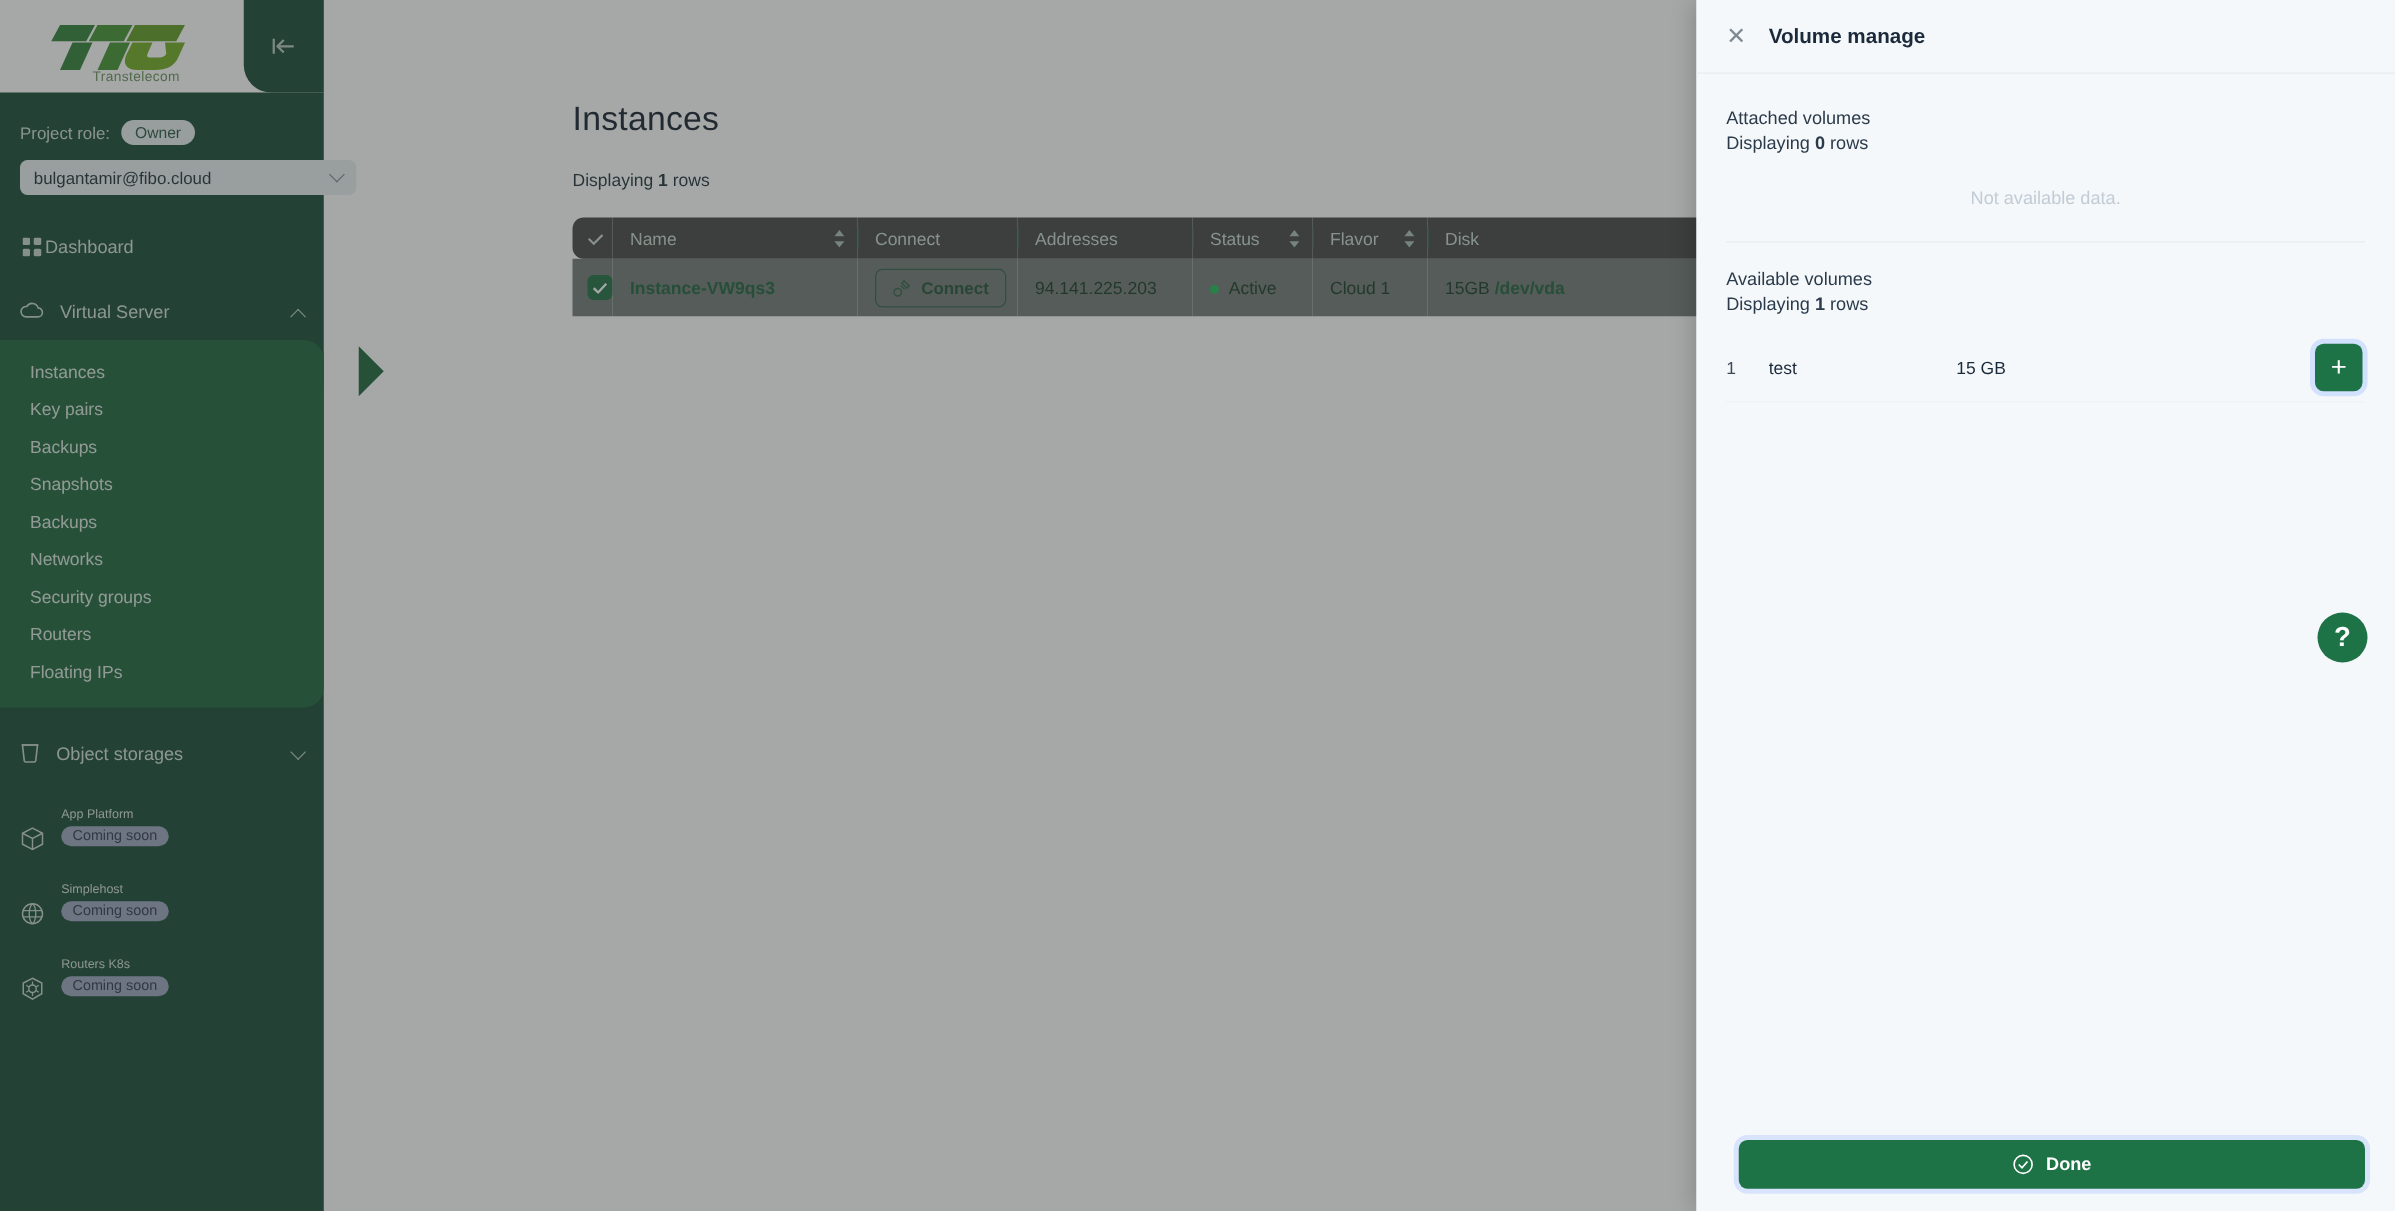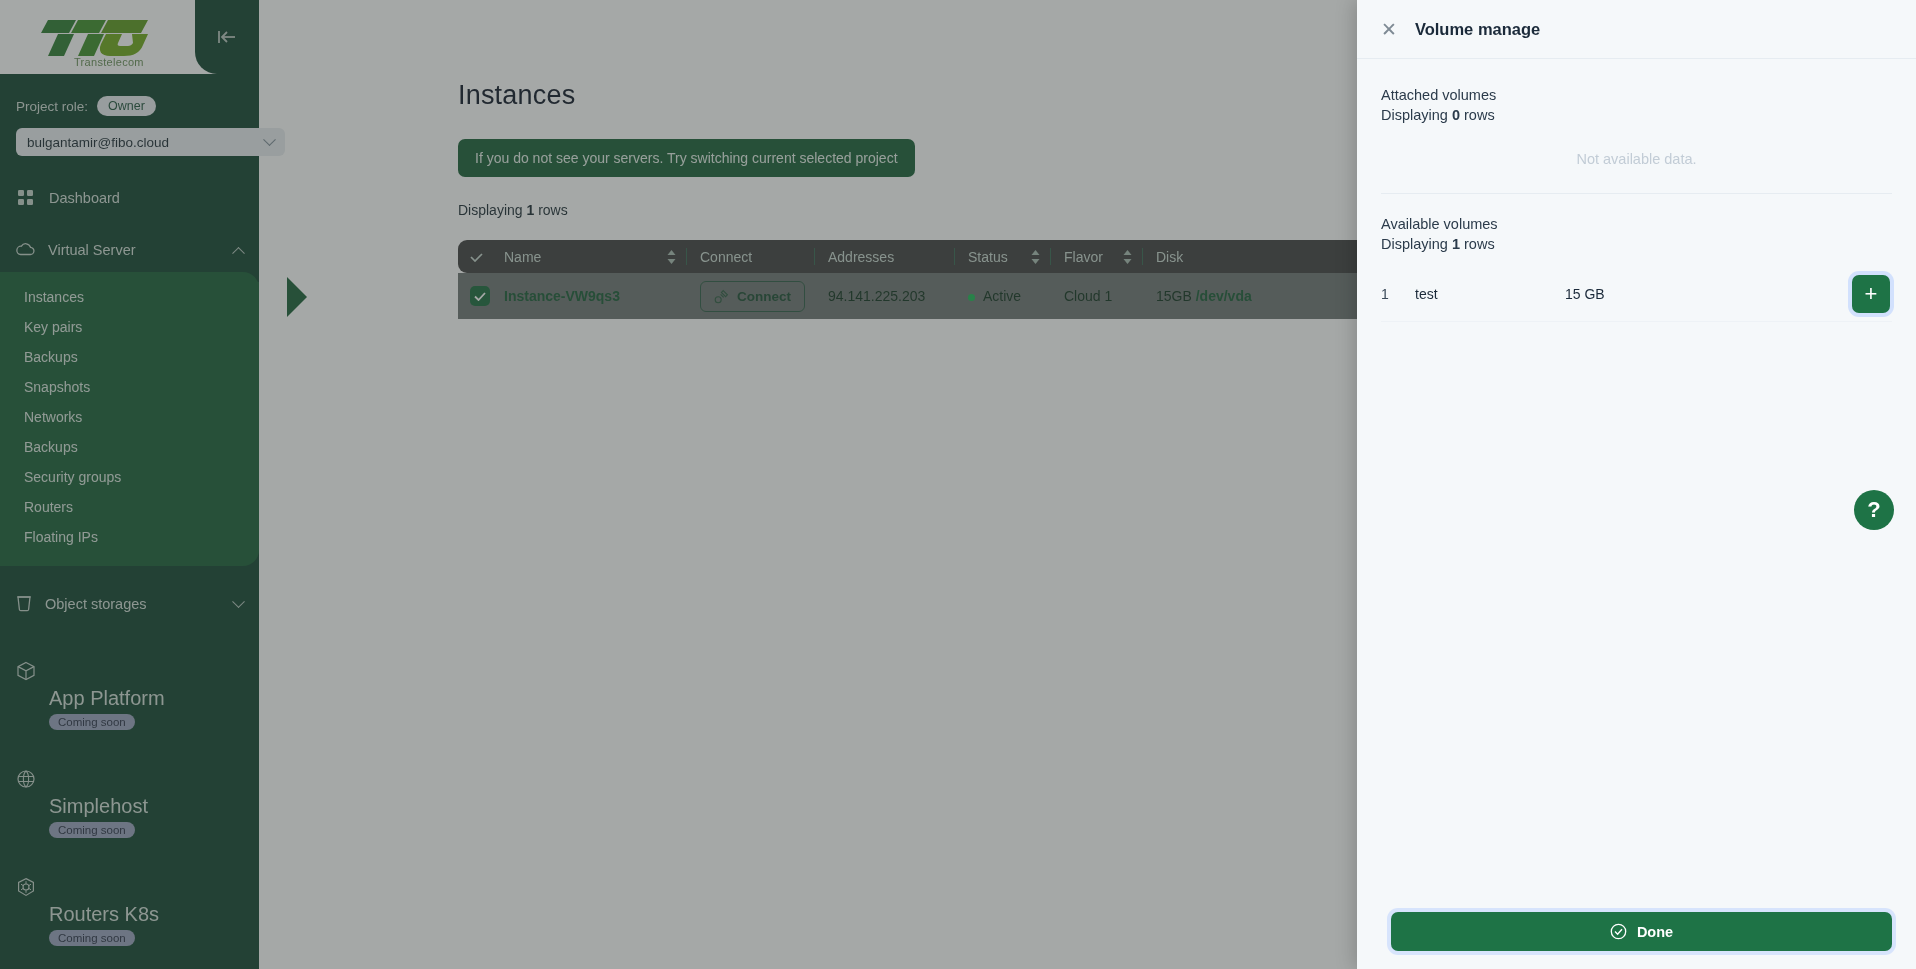--- a/index.html
+++ b/index.html
@@ -342,7 +342,6 @@
   <main class="main">
     <h1 class="page-title">Instances</h1>
 
-    <div class="banner">If you do not see your servers. Try switching current selected project</div>
 
     <div class="rows-label">
       <span>Displaying </span><b>1</b><span> rows</span>

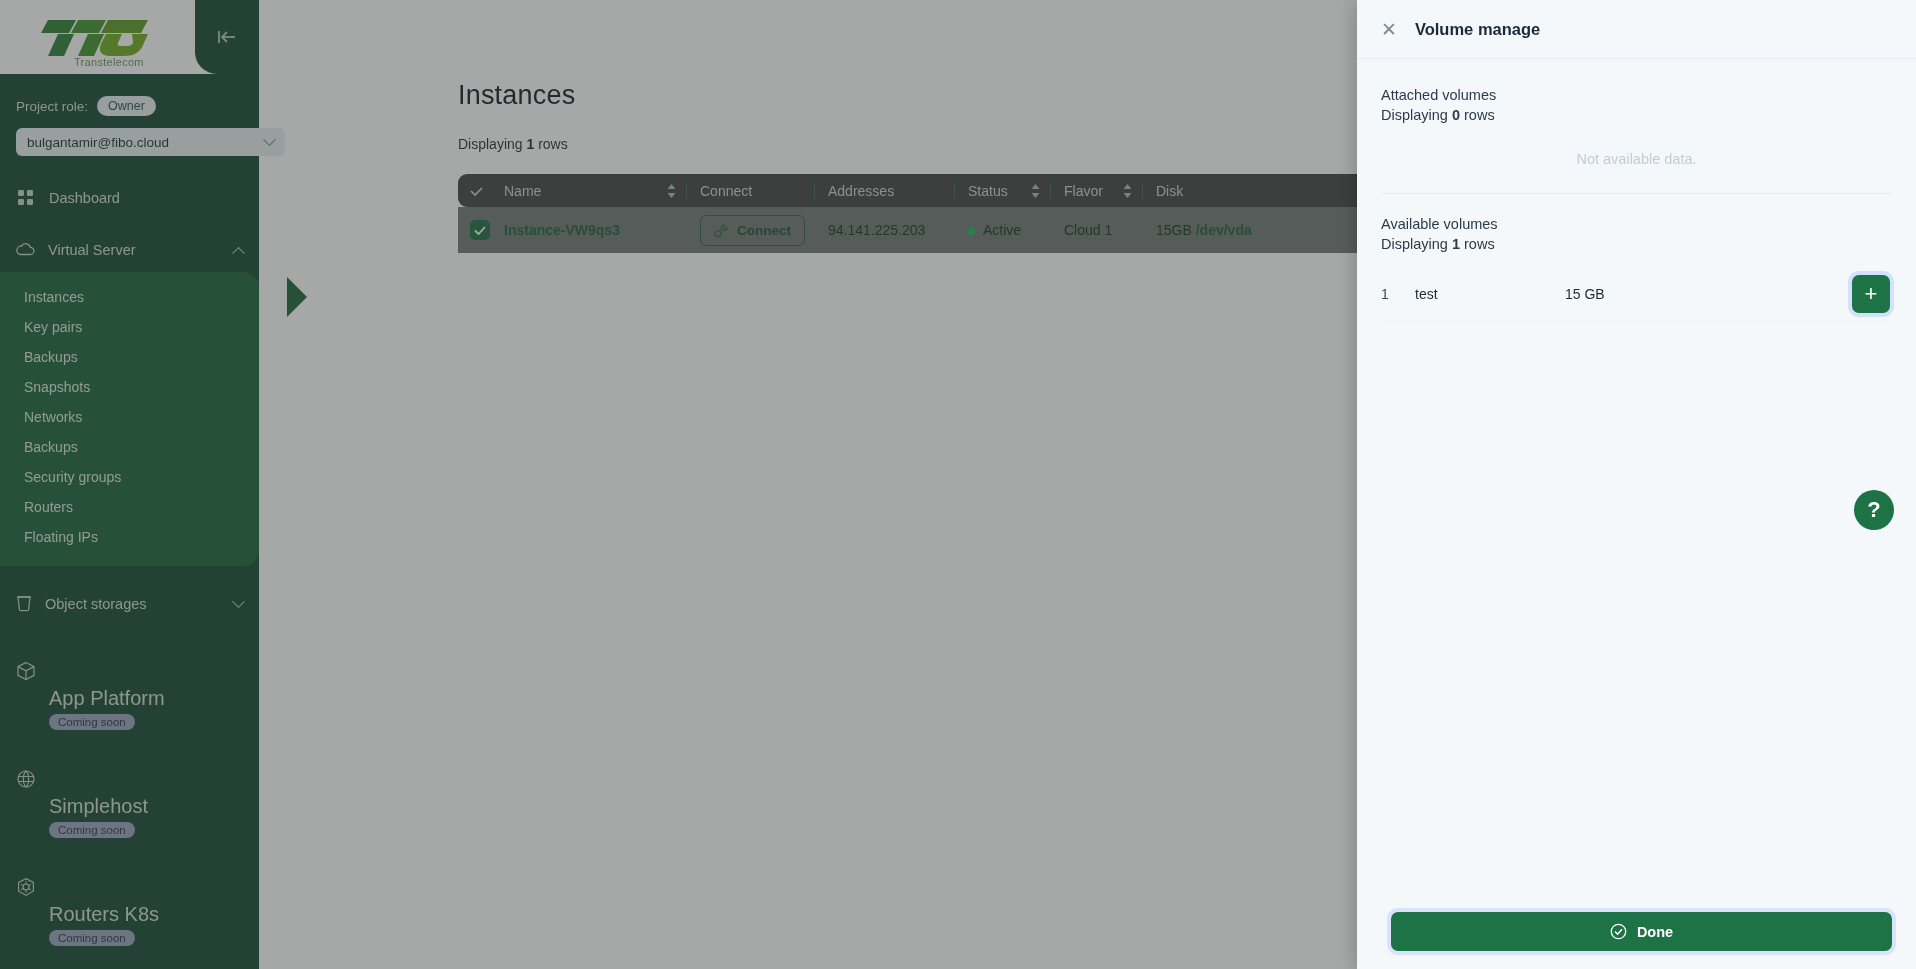--- a/index.html
+++ b/index.html
@@ -55,7 +55,7 @@
 
   .nav-top { margin-top:22px; }
   .nav-item {
-    display:flex; align-items:center; gap:13px;
+    display:flex; align-items:center; 
     height:40px; padding-left:16px; color:#d3dfd8; font-size:14.5px;
     cursor:pointer; position:relative;
   }

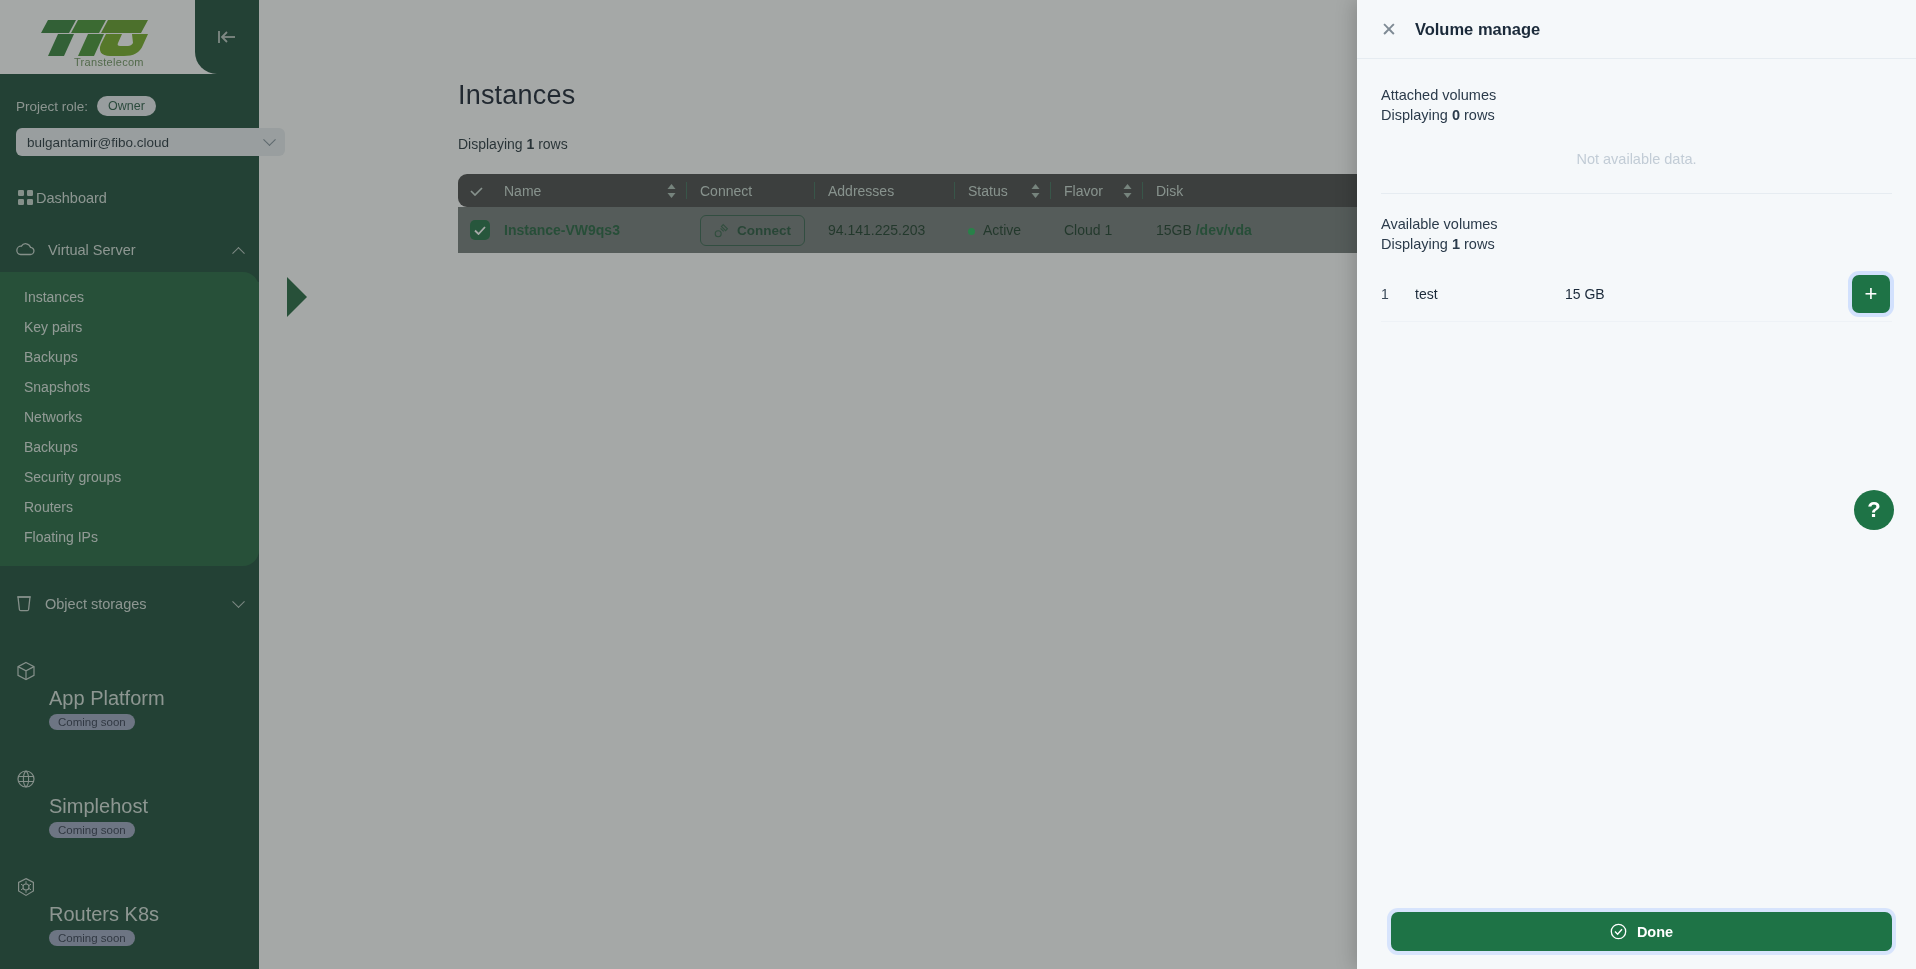--- a/index.html
+++ b/index.html
@@ -269,10 +269,10 @@
             <span>Snapshots</span>
           </div>
         <div class="subitem">
+            <span>Backups</span>
+          </div>
+        <div class="subitem">
             <span>Networks</span>
-          </div>
-        <div class="subitem">
-            <span>Backups</span>
           </div>
         <div class="subitem">
             <span>Security groups</span>

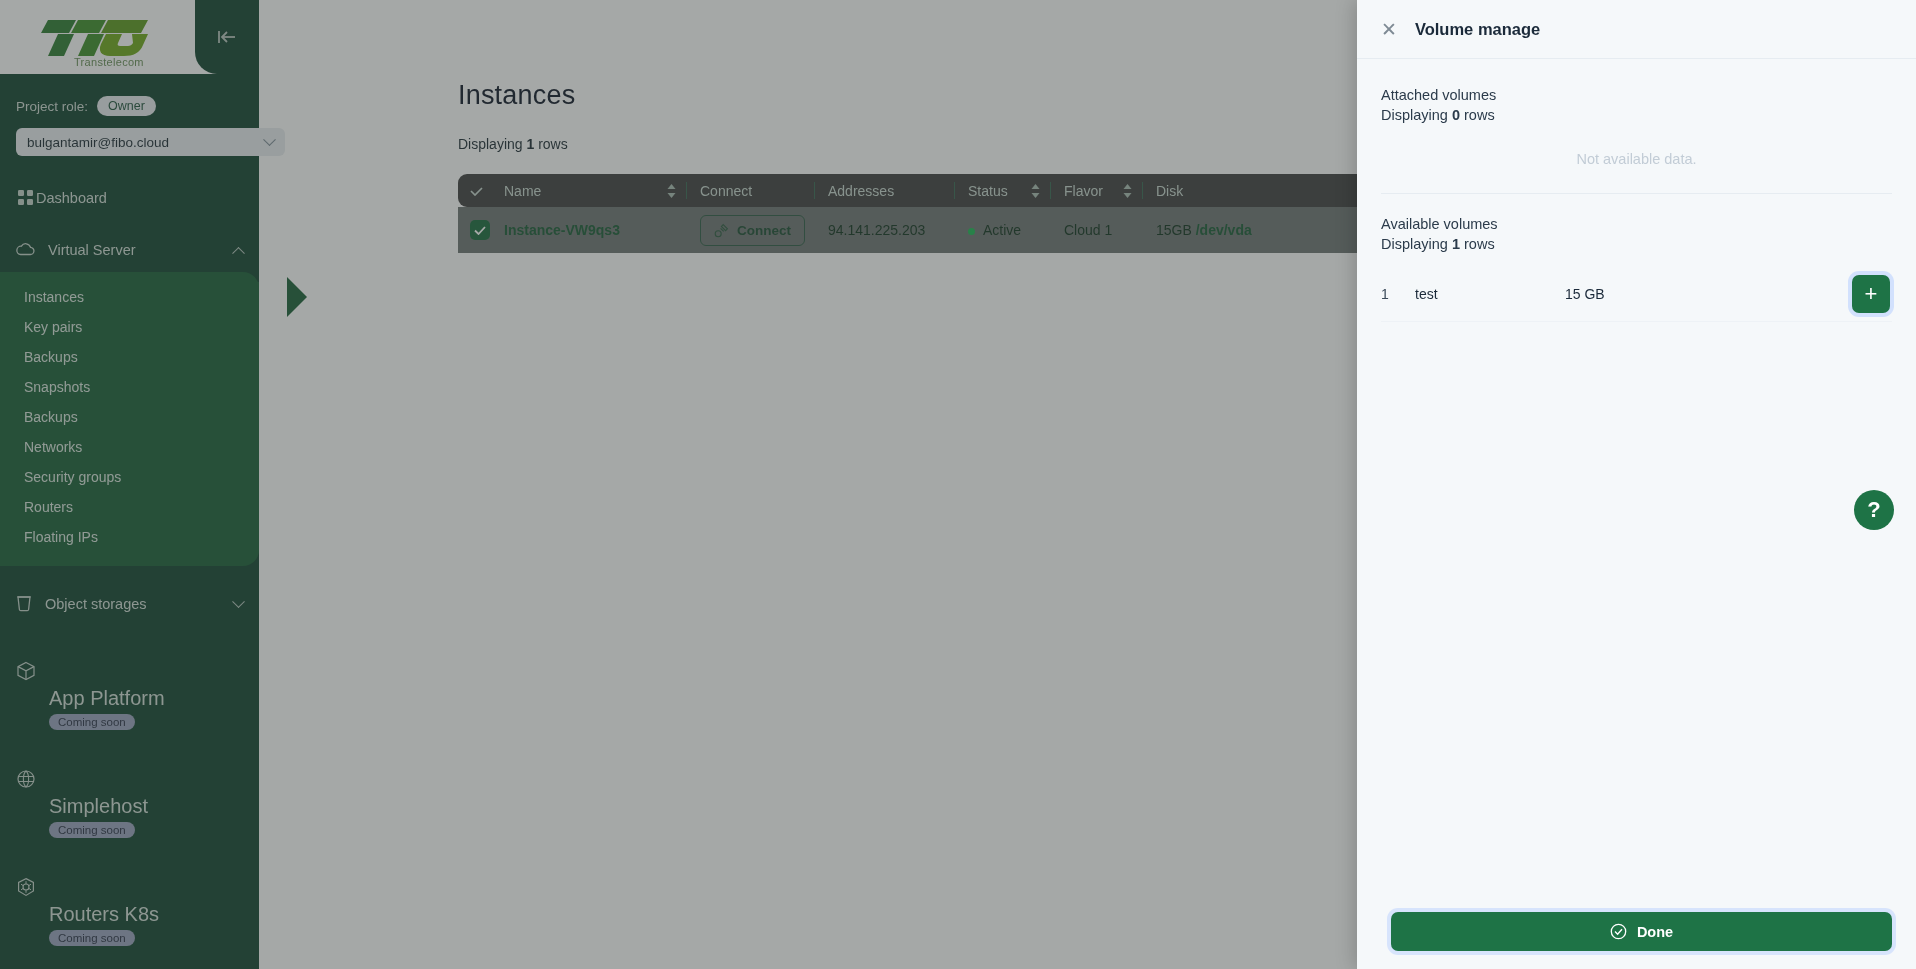--- a/index.html
+++ b/index.html
@@ -91,7 +91,7 @@
   }
   .nav-soon .ico { width:20px; height:22px; display:flex; align-items:center; justify-content:center; flex:0 0 20px; margin-top:14px; }
   .soon-body { display:flex; flex-direction:column; gap:4px; }
-  .soon-title { font-size:20px; color:#d3dfd8;margin-top:41px; }
+  .soon-title { font-size:10px; color:#d3dfd8; }
   .soon-badge {
     align-self:flex-start; background:#9aa3bd; color:#2b3348;
     font-size:11.5px; padding:2px 9px; border-radius:9px;

